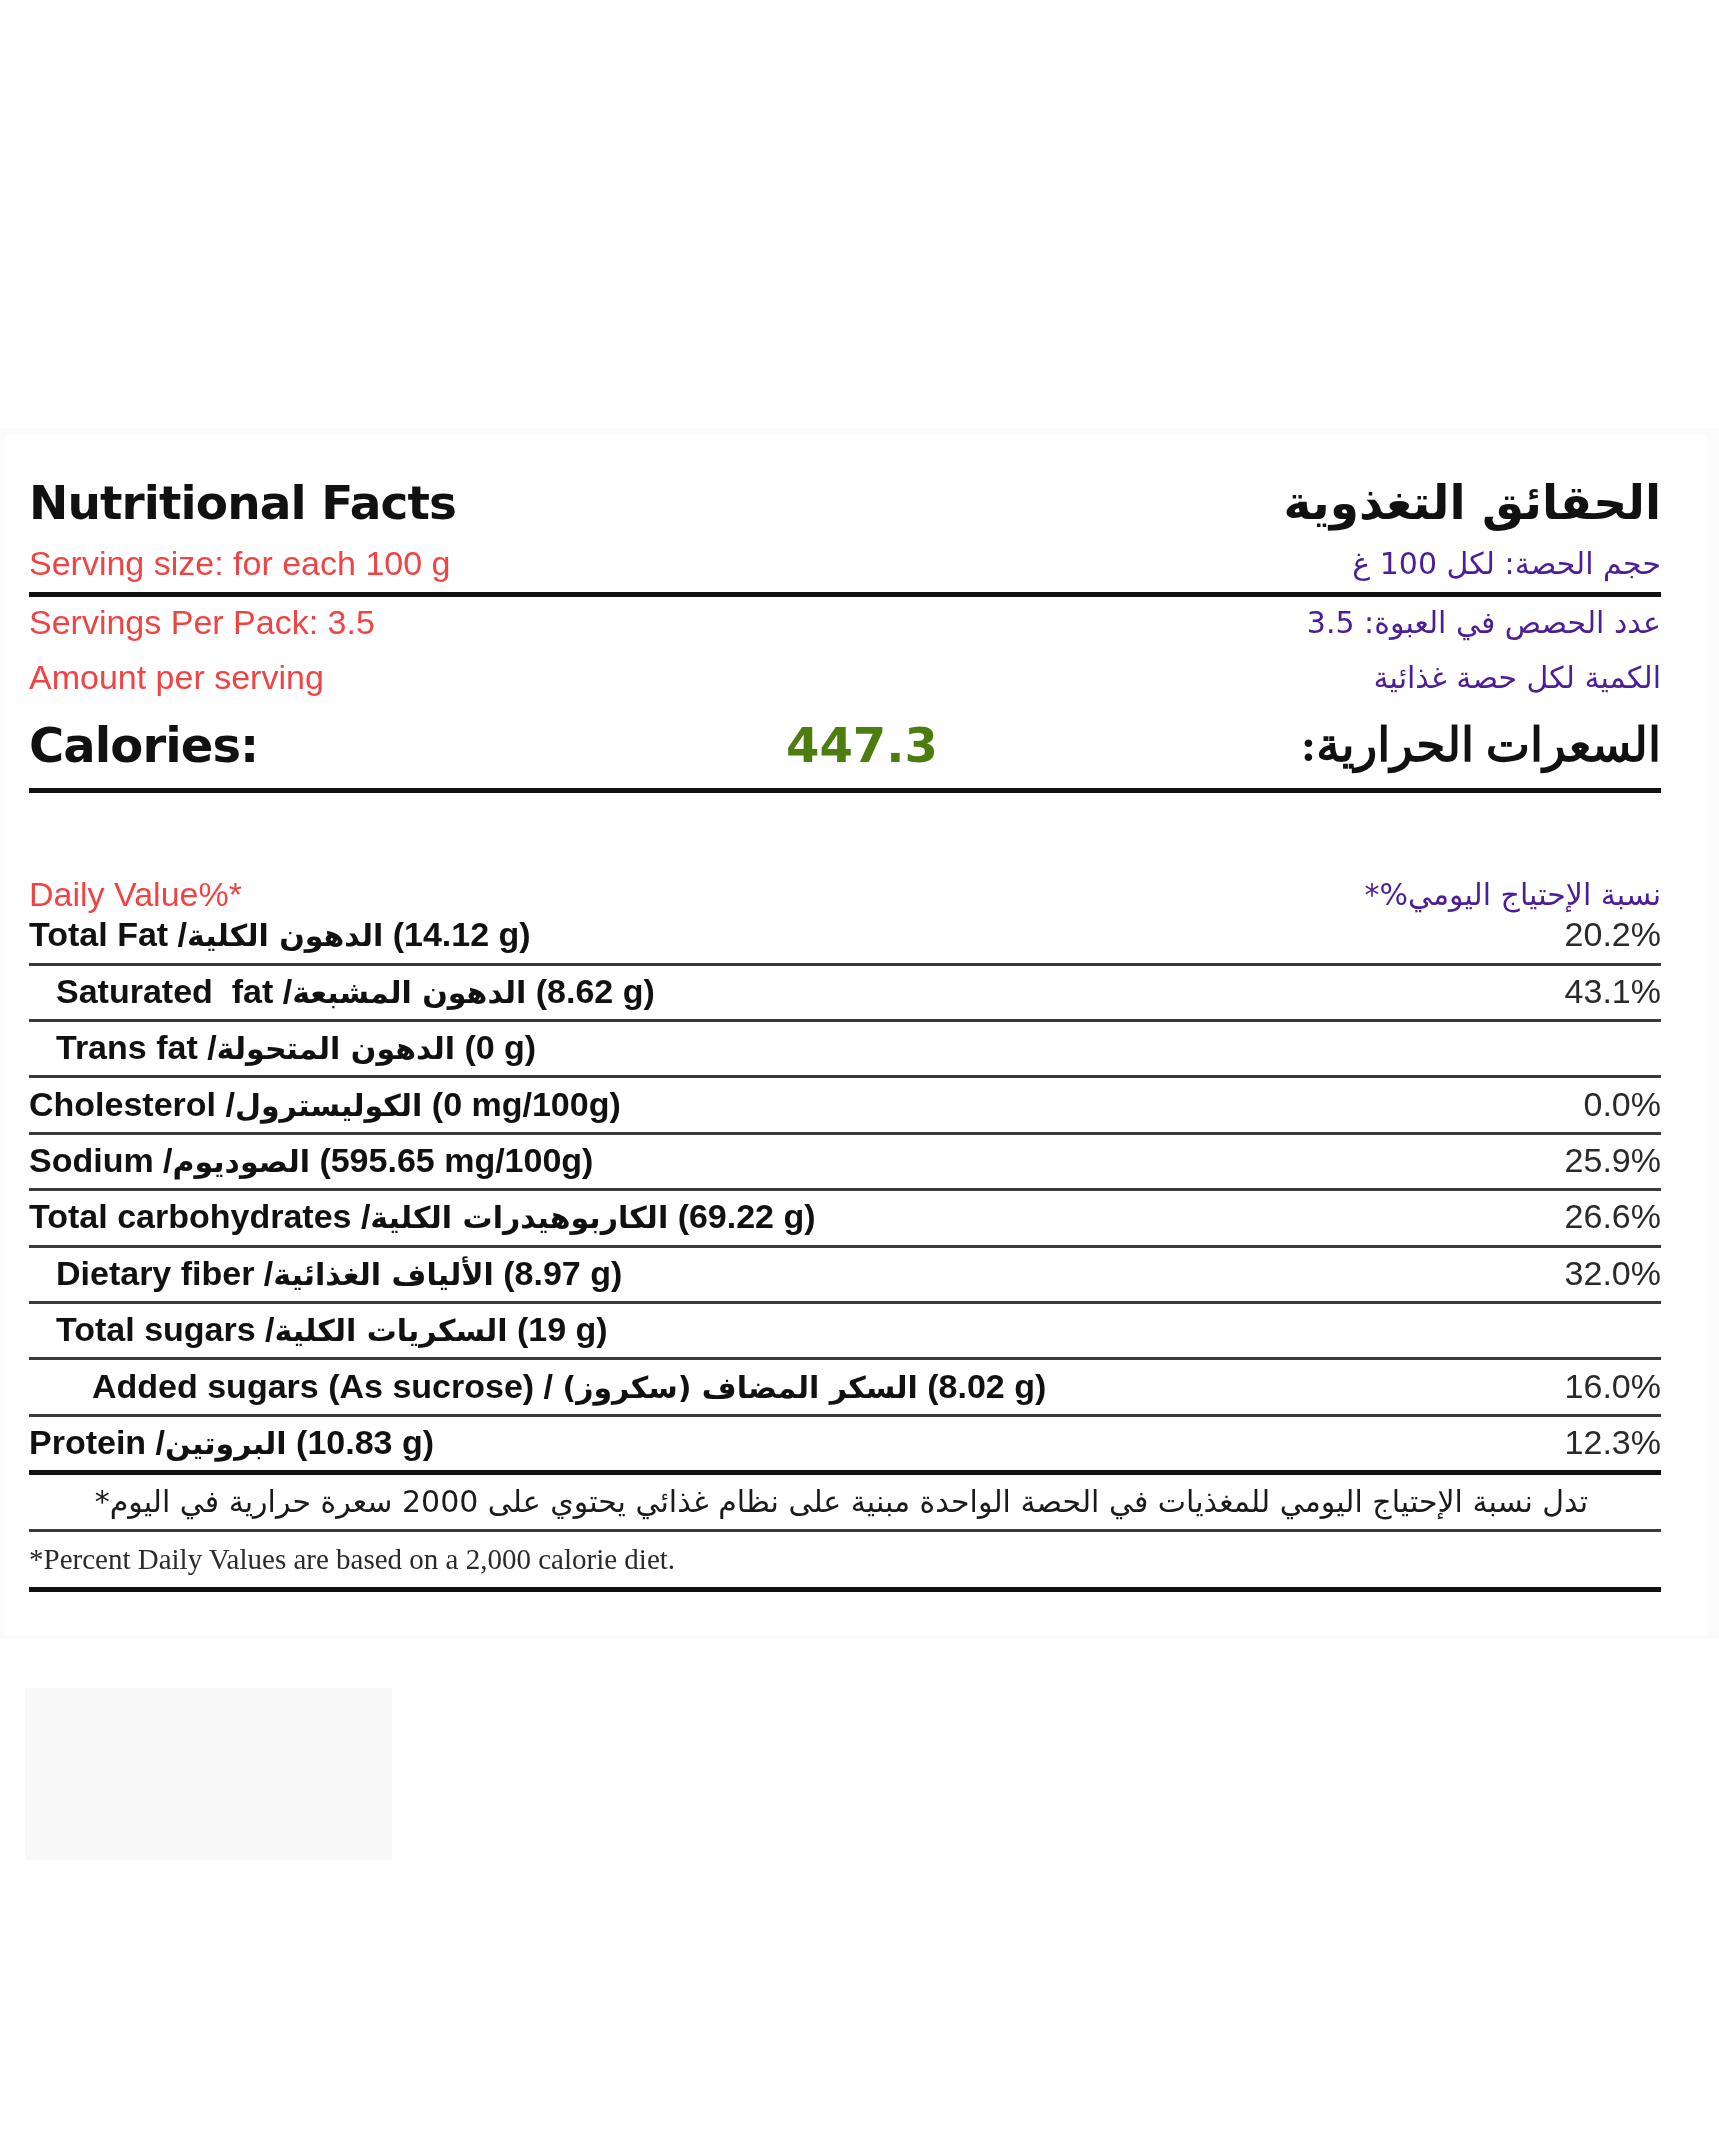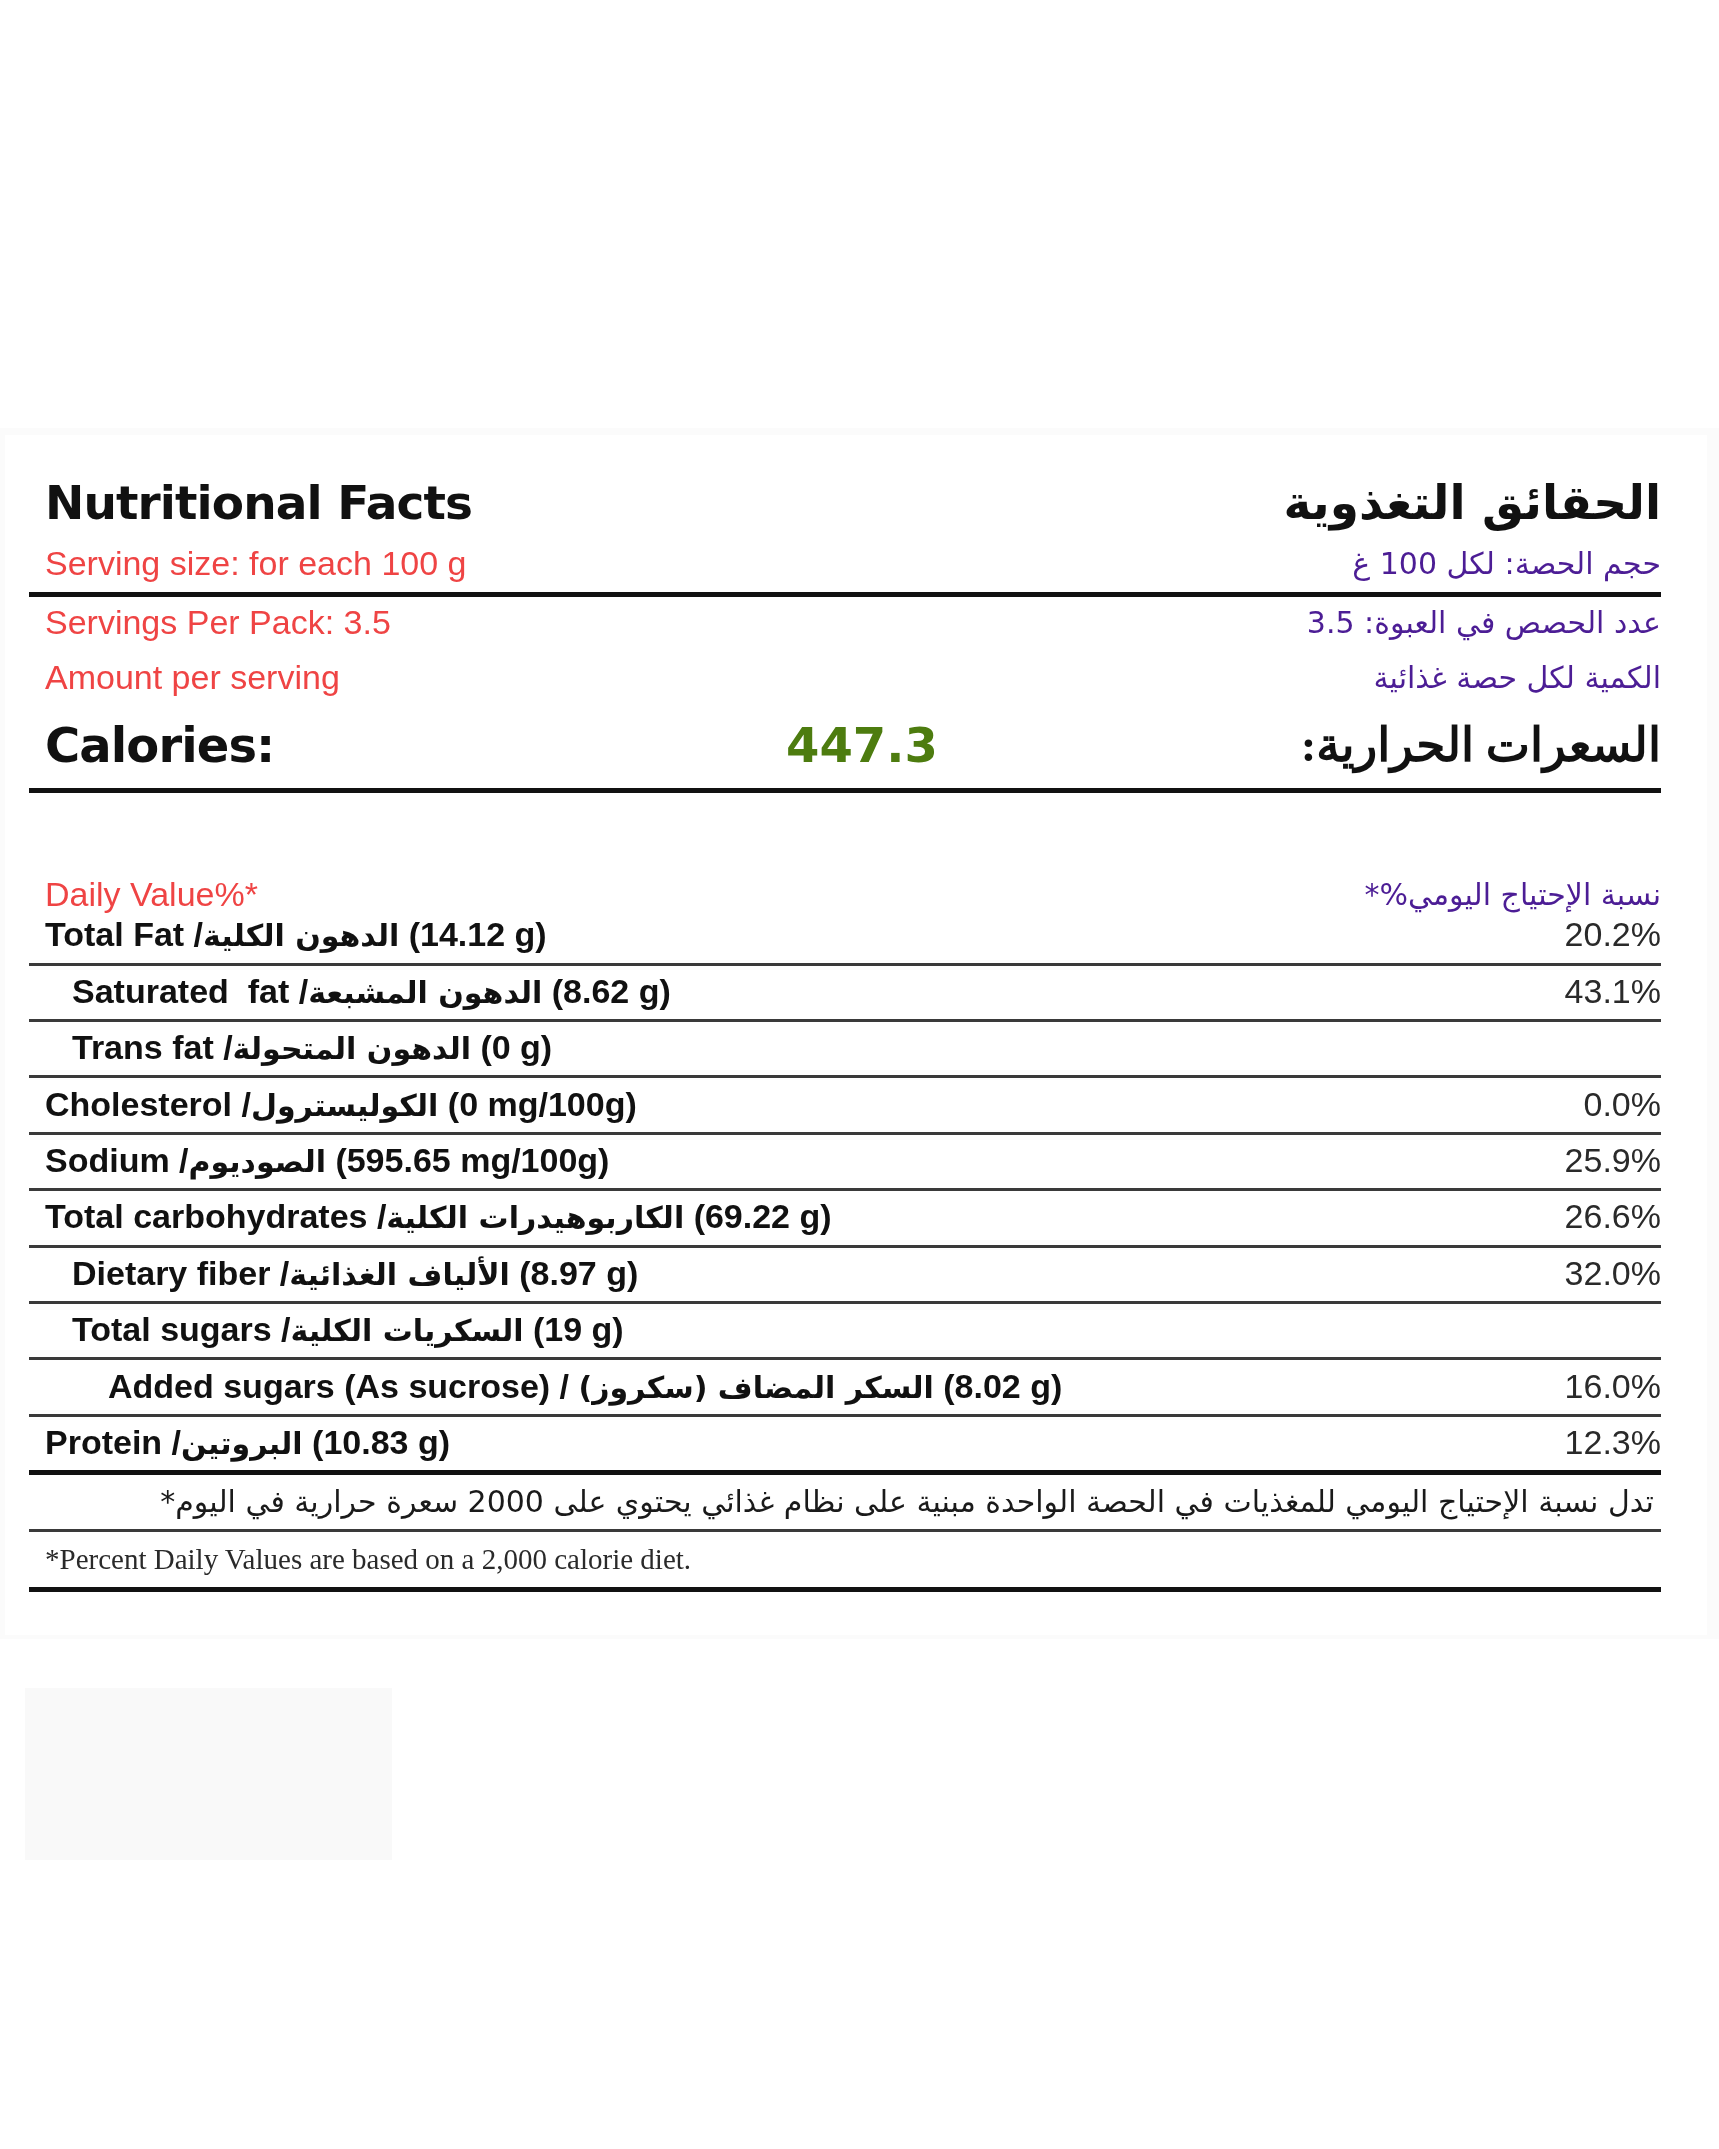--- a/index.html
+++ b/index.html
@@ -33,7 +33,7 @@
     .rule.thick { height: 4.5px; background: #111; }
     .rule.thin { height: 2.7px; background: #3a3a3a; }
 
-    .en { direction: ltr; text-align: center; white-space: nowrap; margin-left: 16px; }
+    .en { direction: ltr; text-align: center; white-space: nowrap; }
     .ar { direction: rtl; text-align: right; white-space: nowrap; }
 
     .title { font-family: "DejaVu Sans", sans-serif; font-weight: bold; font-size: 47px; color: #111; letter-spacing: -0.9px; }

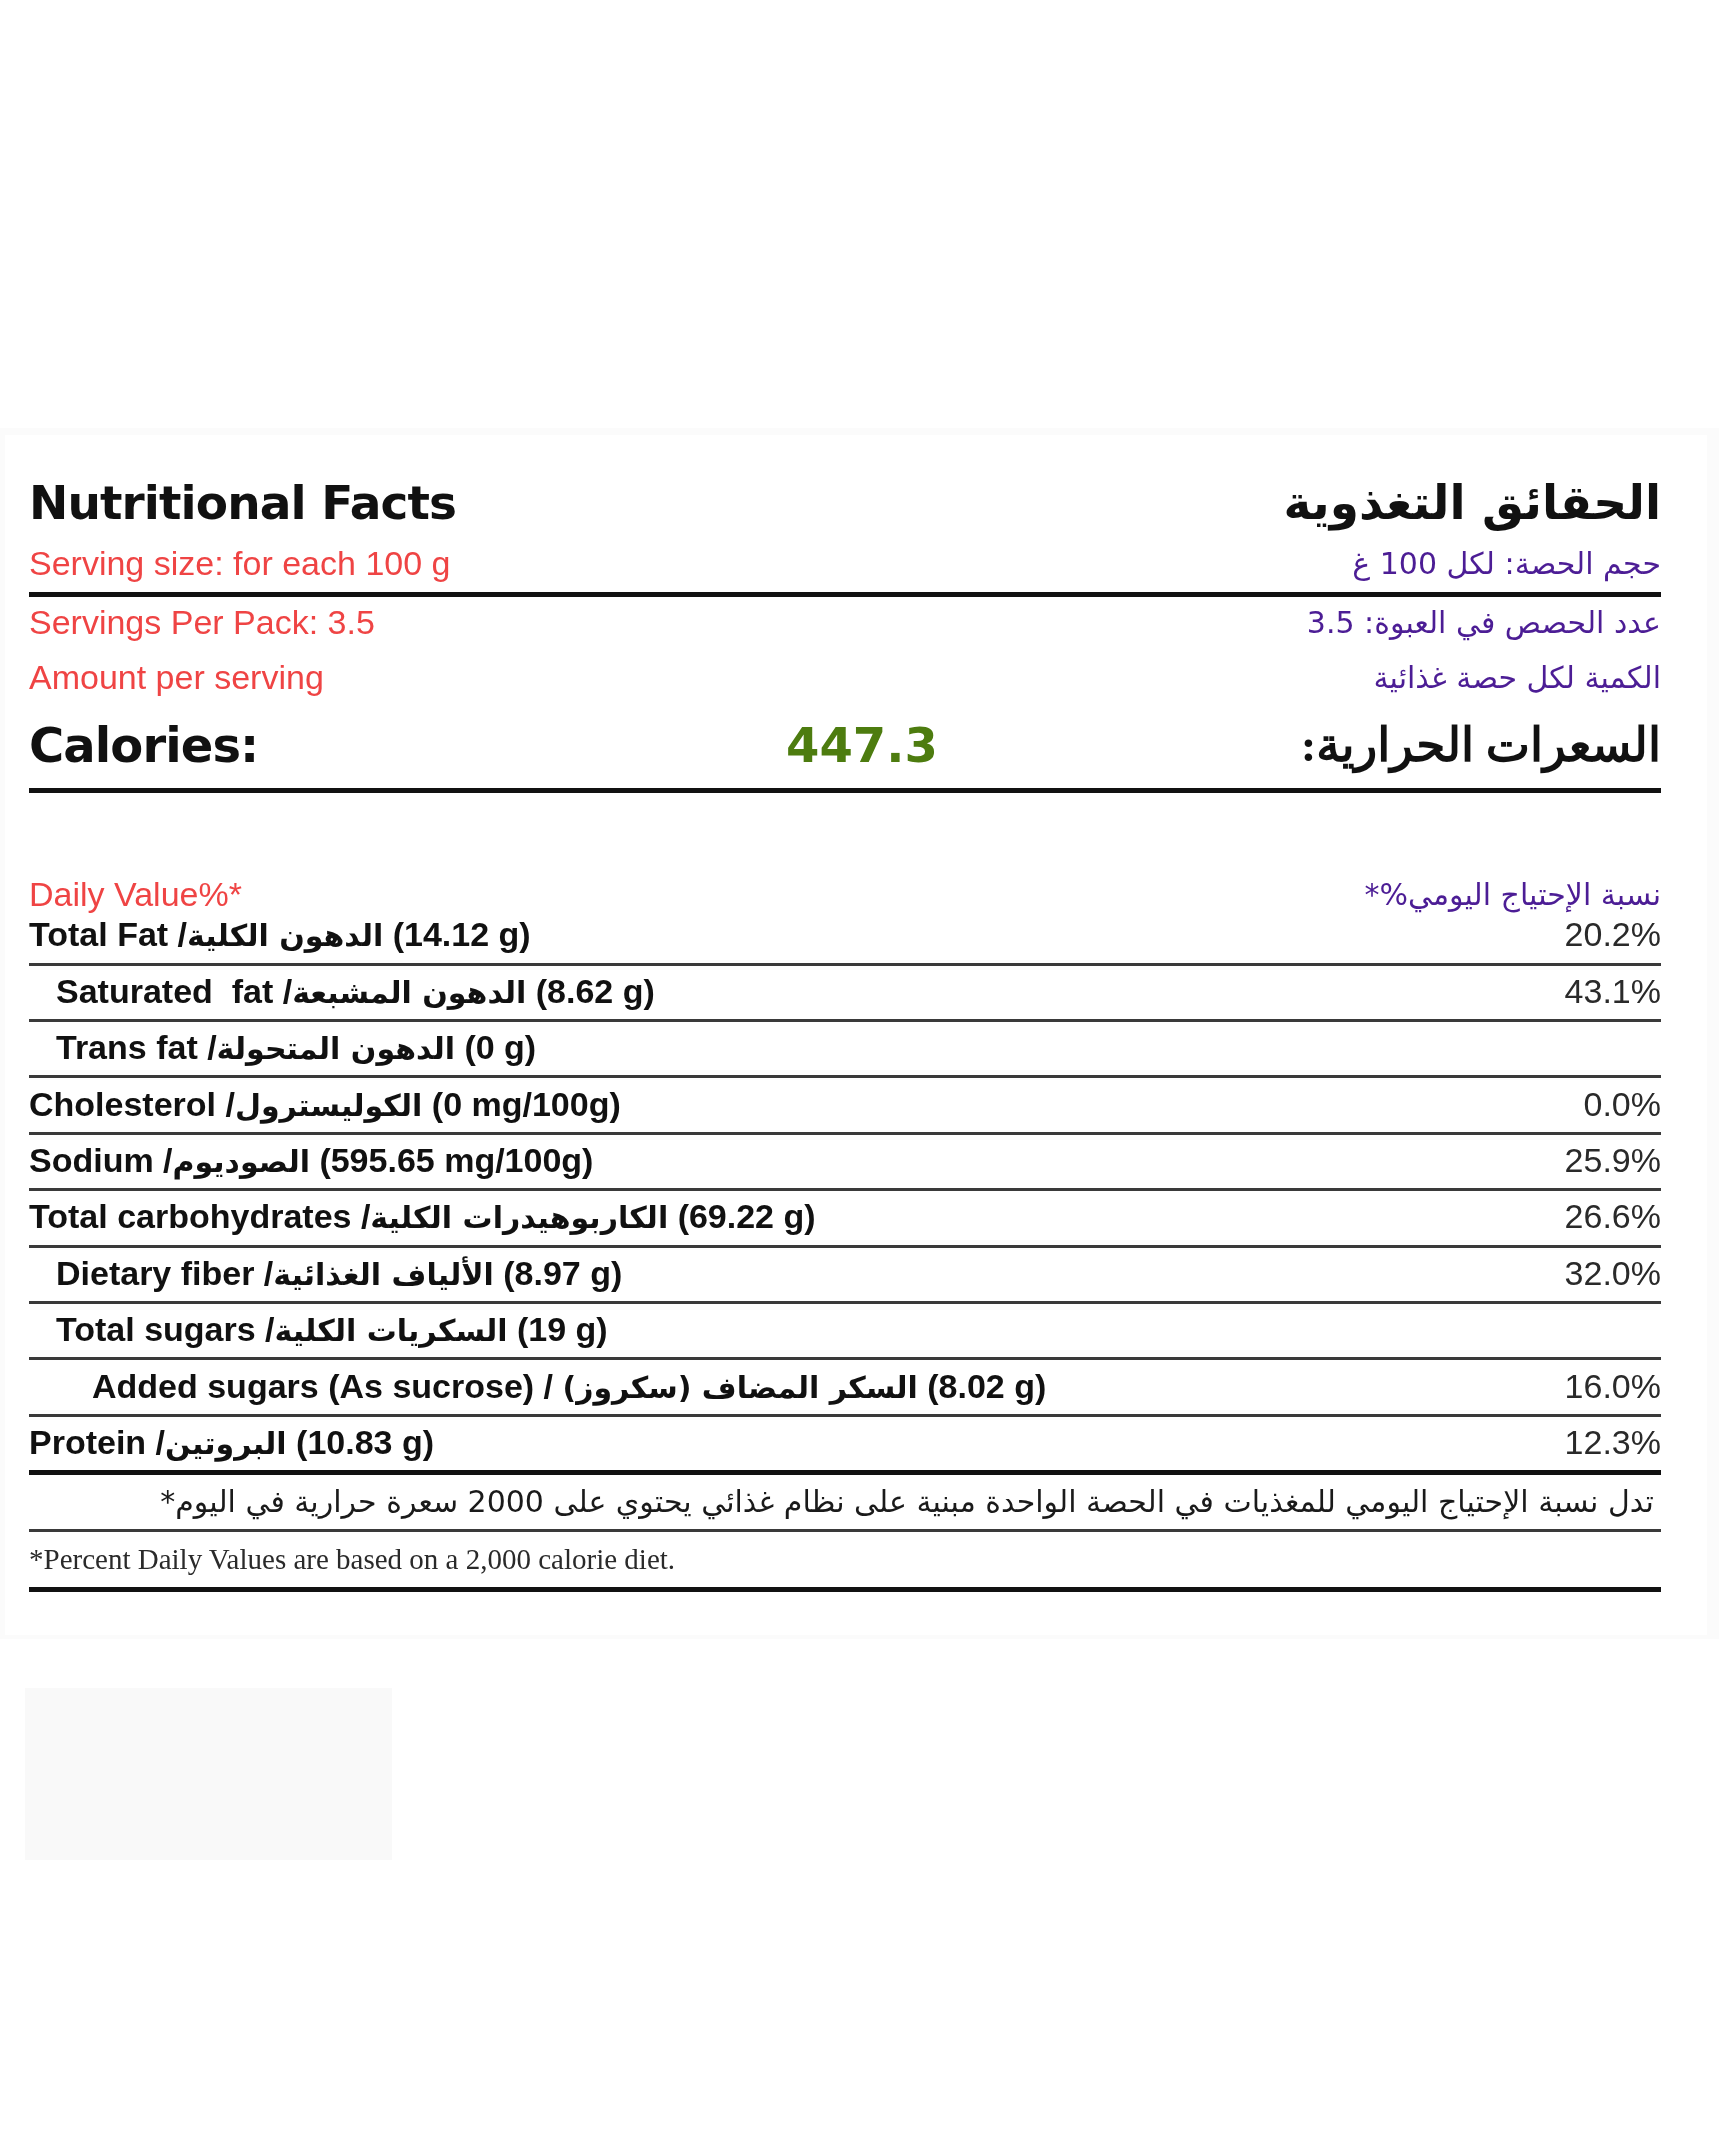--- a/index.html
+++ b/index.html
@@ -34,7 +34,7 @@
     .rule.thin { height: 2.7px; background: #3a3a3a; }
 
     .en { direction: ltr; text-align: center; white-space: nowrap; }
-    .ar { direction: rtl; text-align: right; white-space: nowrap; }
+    .ar { direction: rtl; text-align: center; white-space: nowrap; }
 
     .title { font-family: "DejaVu Sans", sans-serif; font-weight: bold; font-size: 47px; color: #111; letter-spacing: -0.9px; }
     .title-ar { font-family: "DejaVu Sans", sans-serif; font-weight: bold; font-size: 47px; color: #111; }

